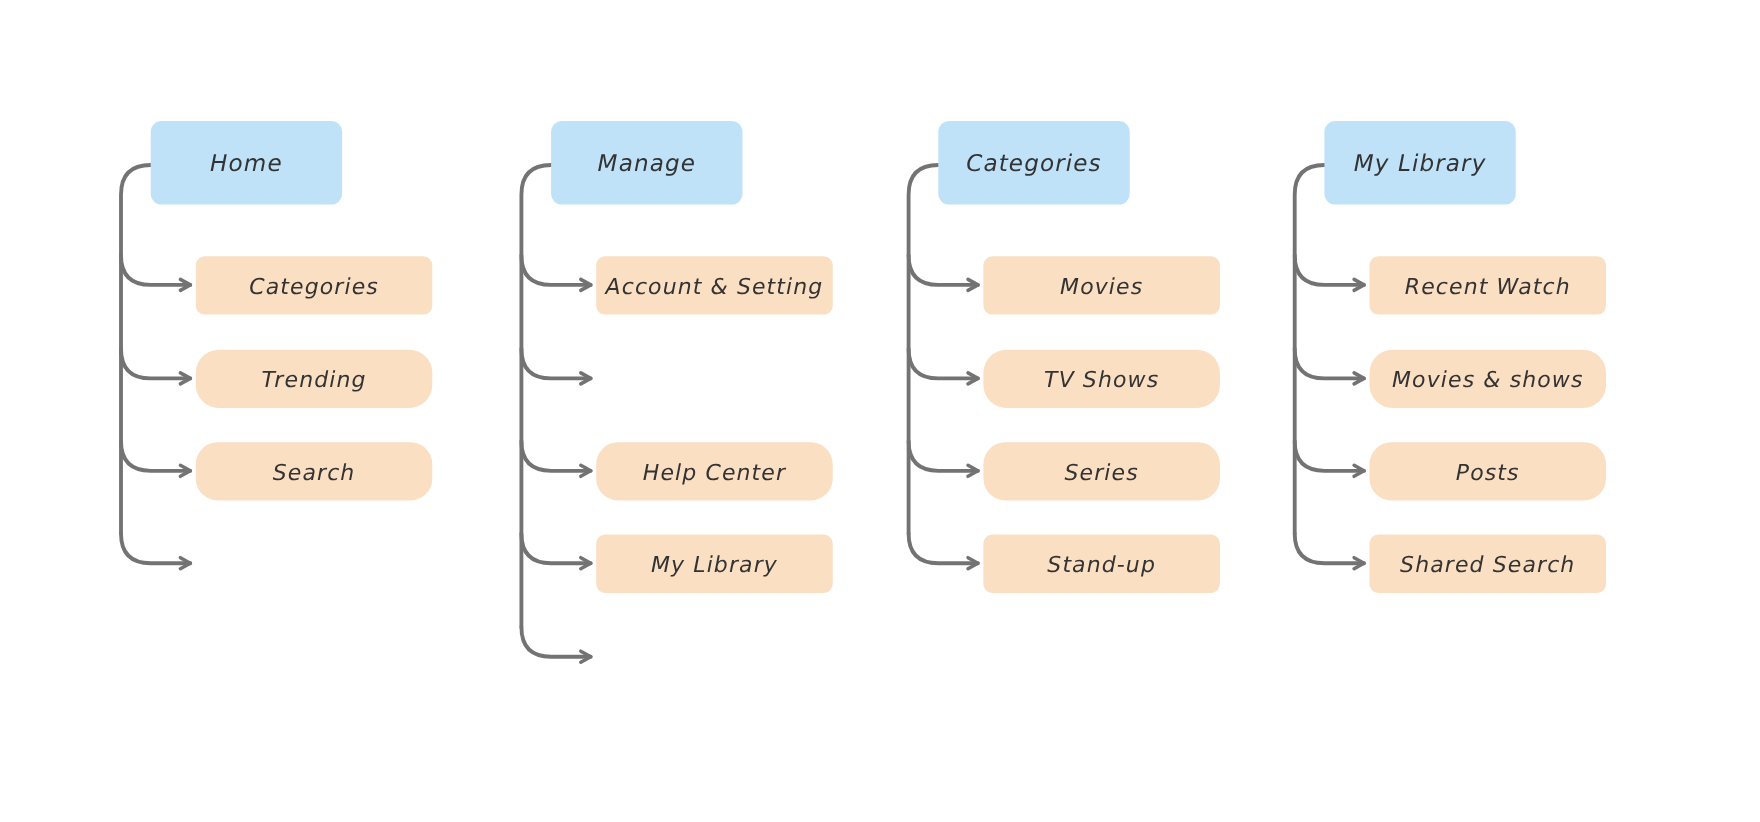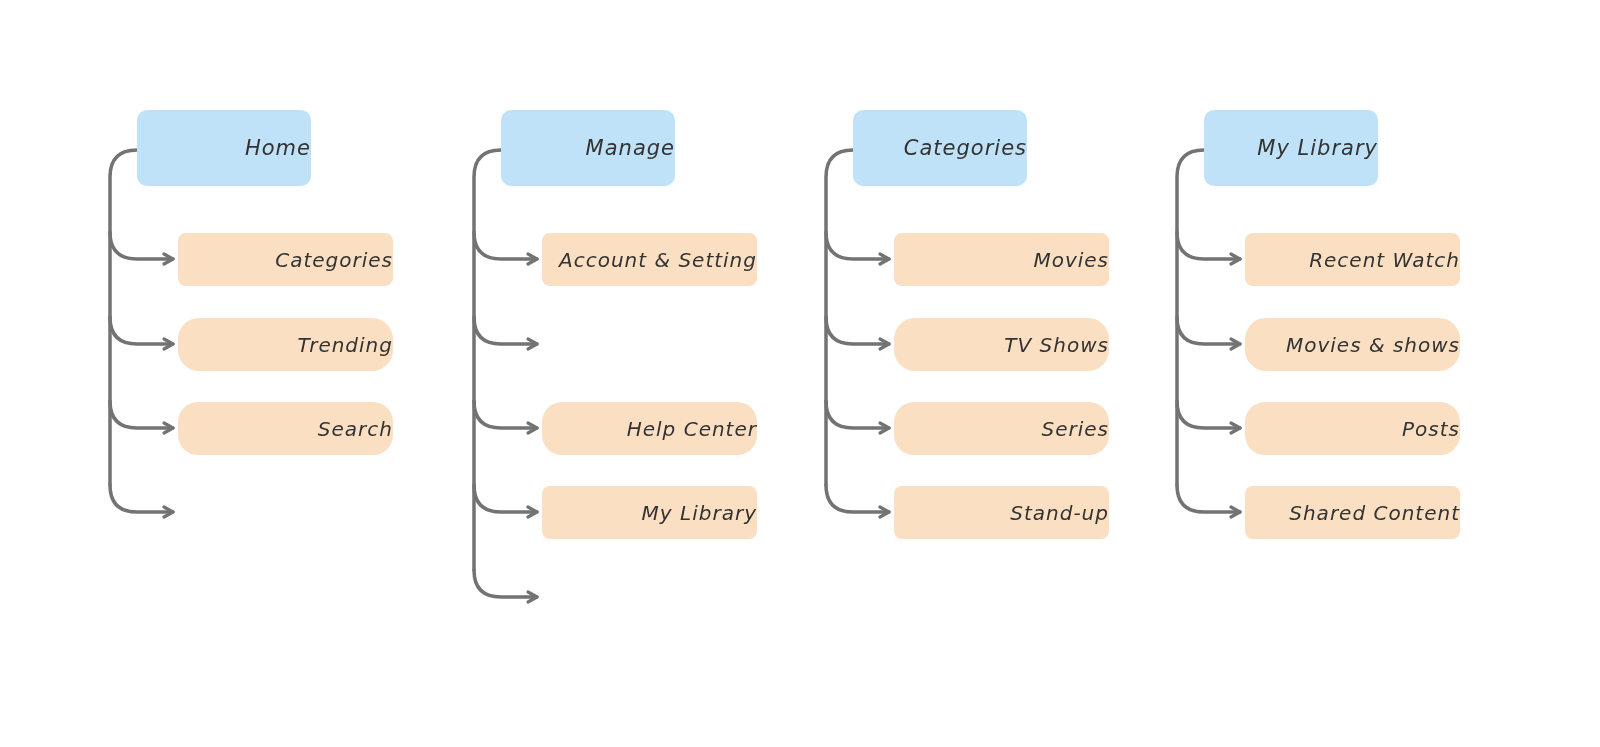--- a/index.html
+++ b/index.html
@@ -53,7 +53,7 @@
     position:absolute;
     display:flex;
     align-items:center;
-    justify-content:flex-end;
+    justify-content:center;
     font-style:italic;
     letter-spacing:1px;
     color:var(--text);

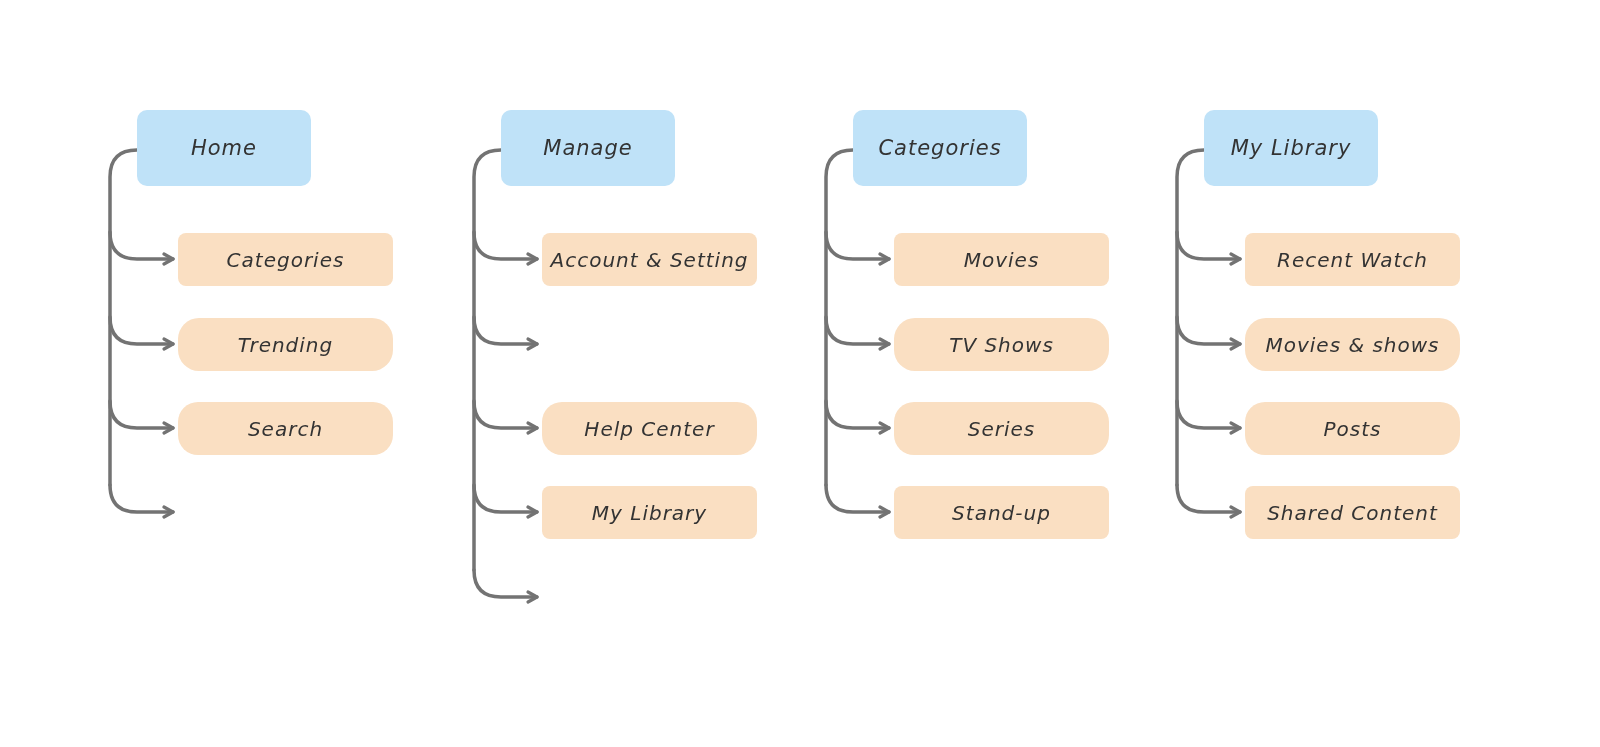--- a/index.html
+++ b/index.html
@@ -196,7 +196,7 @@
       <span class="node-label">Posts</span>
     </div>
     <div class="node child-node child-3">
-      <span class="node-label">Shared Content</span>
+      <span class="node-label">Shared Search</span>
     </div>
   </div>
 

